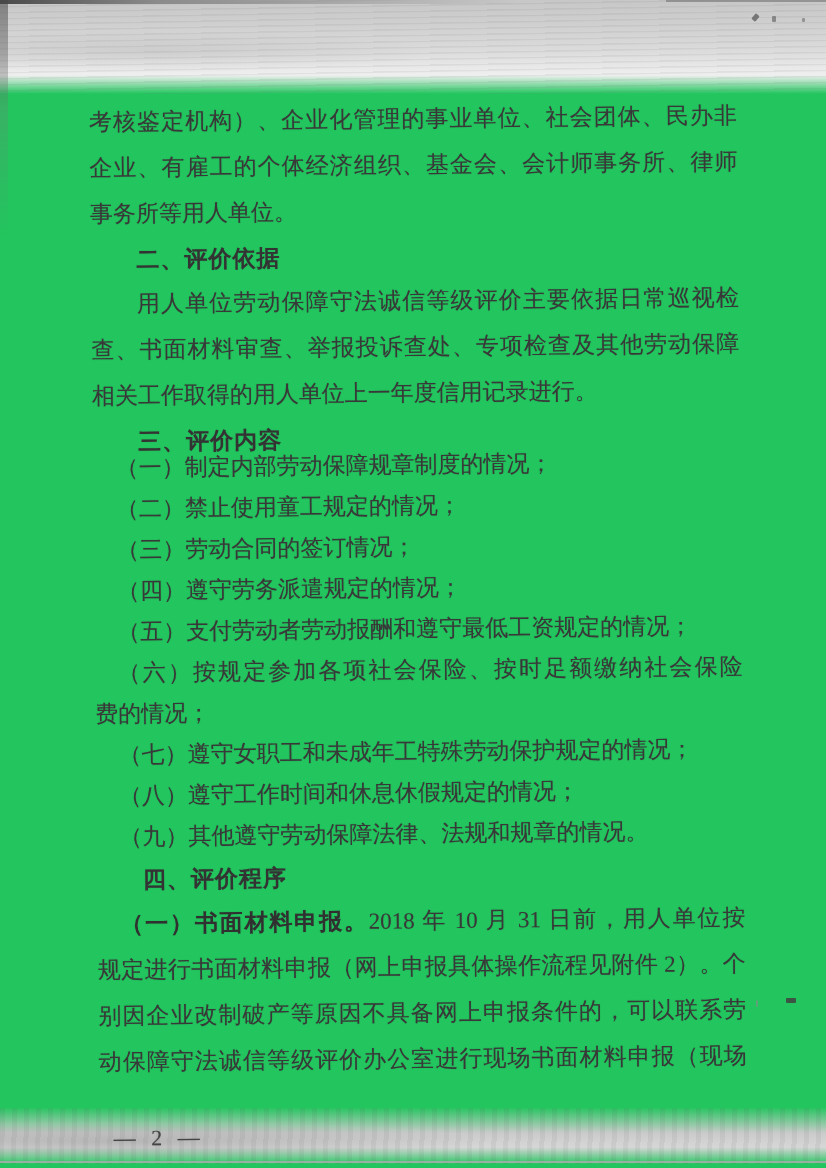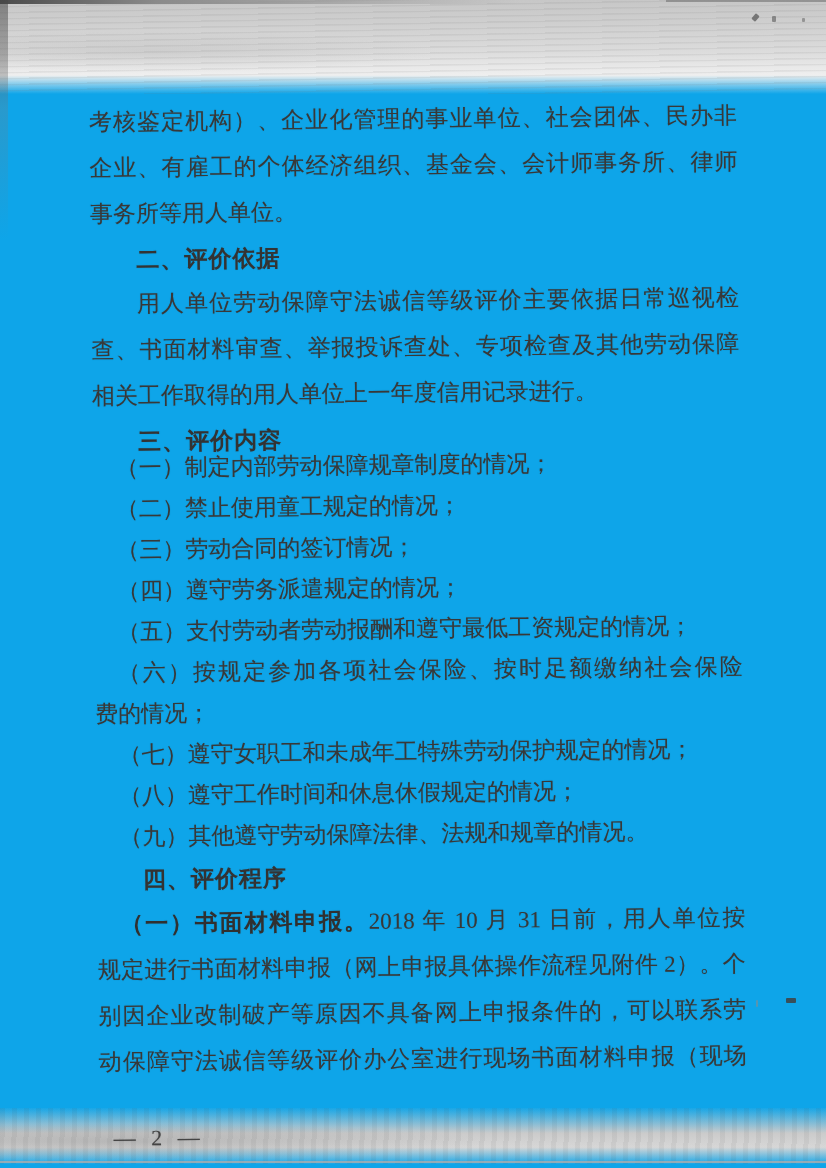--- a/index.html
+++ b/index.html
@@ -6,7 +6,7 @@
   .page{
     position:relative;
     width:826px;height:1168px;
-    background:#0ea5e9;
+    background:#22c55e;
     overflow:hidden;
     font-family:"Liberation Serif","DejaVu Serif",serif;
     color:#383838;

